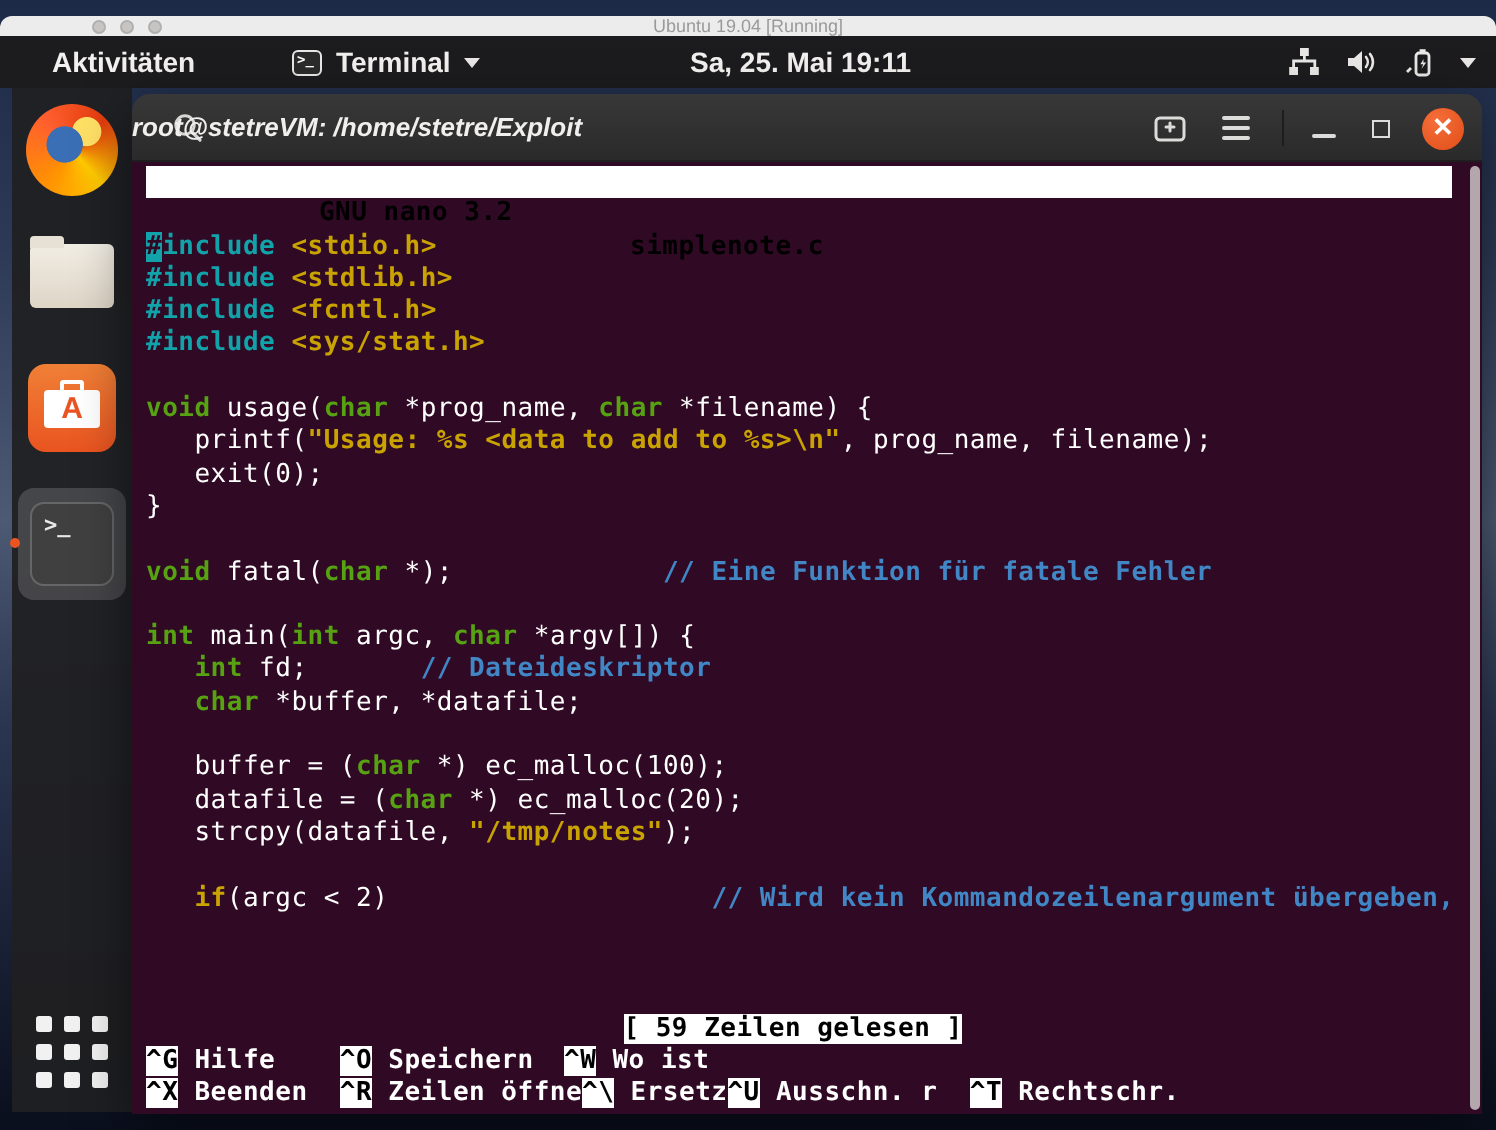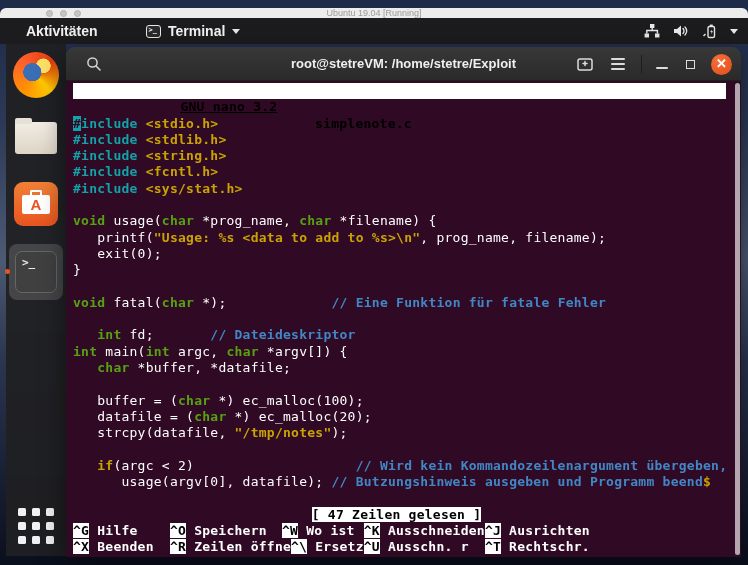--- a/index.html
+++ b/index.html
@@ -120,6 +120,7 @@
     <span>Terminal</span>
     <span class="caret"></span>
   </div>
+  <div class="clock">Sa, 25. Mai 19:11</div>
   <div class="indicators">
     <svg width="16" height="14" viewBox="0 0 16 14">
       <rect x="6" y="0" width="4.4" height="4" fill="#e9e8e6"></rect>

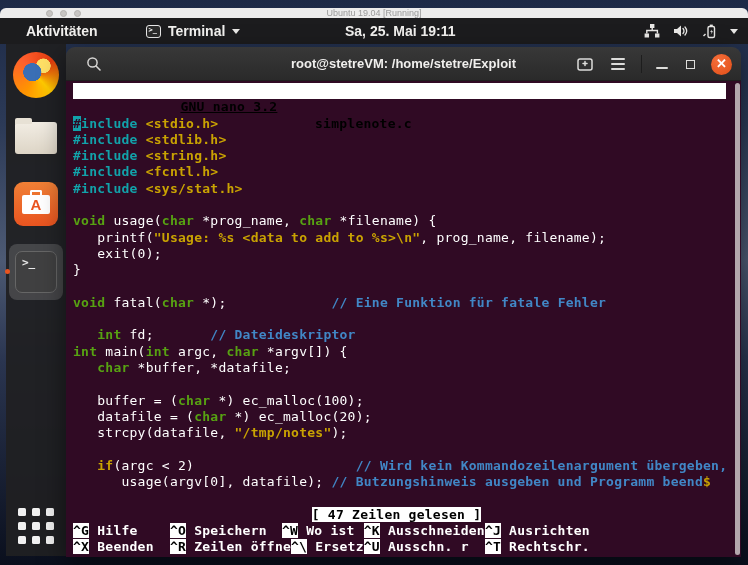--- a/index.html
+++ b/index.html
@@ -63,7 +63,7 @@
   }
   .term-titlebar{position:absolute;top:0;left:0;right:0;height:34px;background:linear-gradient(#383838,#2a2a2a);border-bottom:1px solid #1e1e1e;box-sizing:border-box;}
   .tb-search{position:absolute;left:20px;top:9px;}
-  .term-title{position:absolute;left:0;right:0;top:0;line-height:34px;text-align:center;color:#f0efed;font-weight:bold;font-size:13px;}
+  .term-title{position:absolute;left:0;right:0;top:0;line-height:34px;color:#f0efed;font-weight:bold;font-size:13px;font-style:italic;}
   .tb-right{position:absolute;right:9px;top:0;height:34px;display:flex;align-items:center;}
   .tb-btn{display:flex;align-items:center;justify-content:center;}
   .tb-newtab{margin-right:18px;}

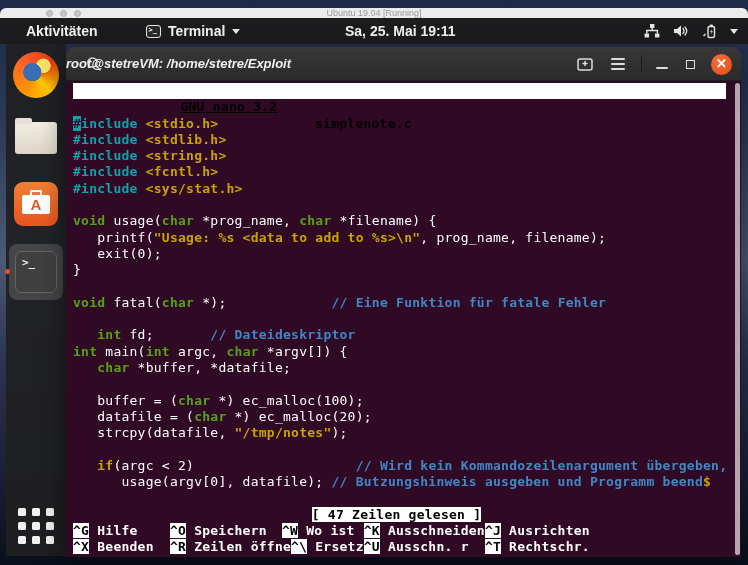--- a/index.html
+++ b/index.html
@@ -77,7 +77,7 @@
   .mono{font-family:"DejaVu Sans Mono",monospace;font-size:13px;line-height:16.3px;letter-spacing:0.25px;}
   .term-content{position:absolute;top:34px;left:0;right:0;bottom:0;background:#300a24;}
   .nano-titlebar{position:absolute;top:2px;left:7px;width:653px;height:16.3px;background:#ffffff;color:#000;white-space:pre;font-weight:bold;}
-  .nano-version{margin-left:59px;text-decoration:underline;}
+  .nano-version{margin-left:38px;}
   .nano-file{position:absolute;left:242px;}
   .code-area{position:absolute;top:34.6px;left:7px;}
   .cl{height:16.3px;white-space:pre;}

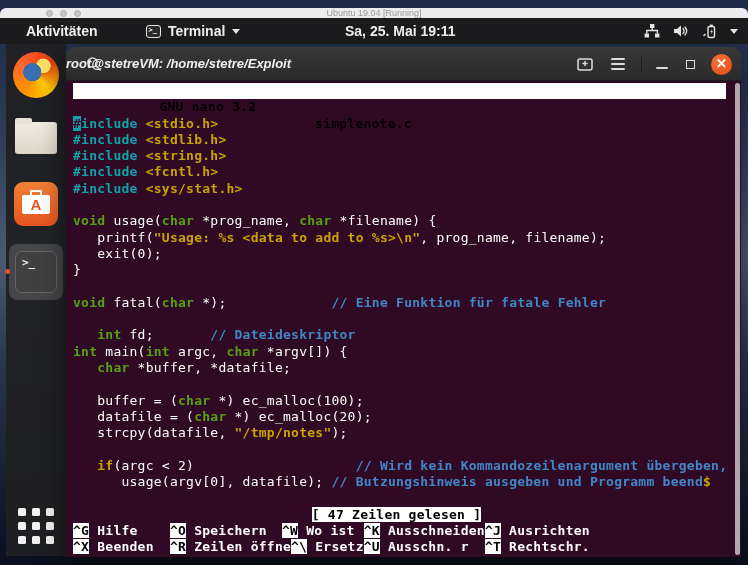--- a/index.html
+++ b/index.html
@@ -202,7 +202,6 @@
     <div class="code-area" id="code-area">
         <div class="cl"><span class="c-cy cursor">#</span><span class="c-cy">include</span><span class="c-fg"> </span><span class="c-yl">&lt;stdio.h&gt;</span></div>
         <div class="cl"><span class="c-cy">#include</span><span class="c-fg"> </span><span class="c-yl">&lt;stdlib.h&gt;</span></div>
-        <div class="cl"><span class="c-cy">#include</span><span class="c-fg"> </span><span class="c-yl">&lt;string.h&gt;</span></div>
         <div class="cl"><span class="c-cy">#include</span><span class="c-fg"> </span><span class="c-yl">&lt;fcntl.h&gt;</span></div>
         <div class="cl"><span class="c-cy">#include</span><span class="c-fg"> </span><span class="c-yl">&lt;sys/stat.h&gt;</span></div>
         <div class="cl"></div>

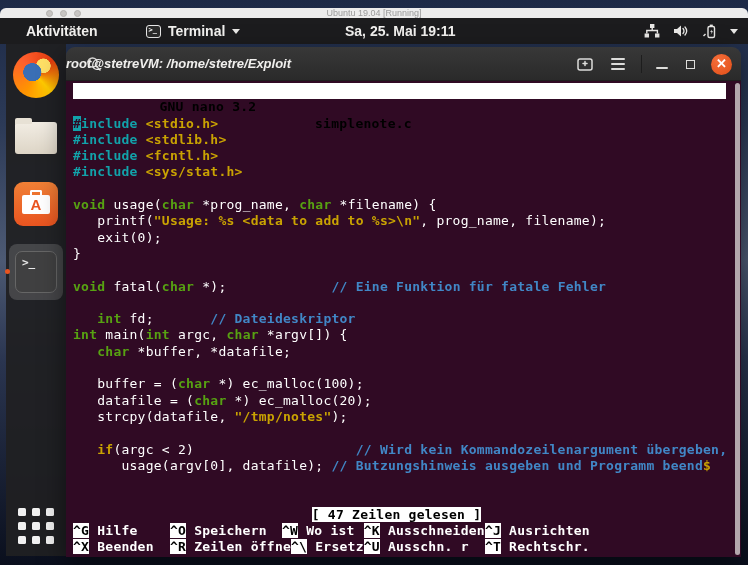--- a/index.html
+++ b/index.html
@@ -212,8 +212,8 @@
         <div class="cl"></div>
         <div class="cl"><span class="c-gr">void</span><span class="c-fg"> fatal(</span><span class="c-gr">char</span><span class="c-fg"> *);             </span><span class="c-bl">// Eine Funktion für fatale Fehler</span></div>
         <div class="cl"></div>
+        <div class="cl"><span class="c-gr">int</span><span class="c-fg"> main(</span><span class="c-gr">int</span><span class="c-fg"> argc, </span><span class="c-gr">char</span><span class="c-fg"> *argv[]) {</span></div>
         <div class="cl"><span class="c-fg">   </span><span class="c-gr">int</span><span class="c-fg"> fd;       </span><span class="c-bl">// Dateideskriptor</span></div>
-        <div class="cl"><span class="c-gr">int</span><span class="c-fg"> main(</span><span class="c-gr">int</span><span class="c-fg"> argc, </span><span class="c-gr">char</span><span class="c-fg"> *argv[]) {</span></div>
         <div class="cl"><span class="c-fg">   </span><span class="c-gr">char</span><span class="c-fg"> *buffer, *datafile;</span></div>
         <div class="cl"></div>
         <div class="cl"><span class="c-fg">   buffer = (</span><span class="c-gr">char</span><span class="c-fg"> *) ec_malloc(100);</span></div>

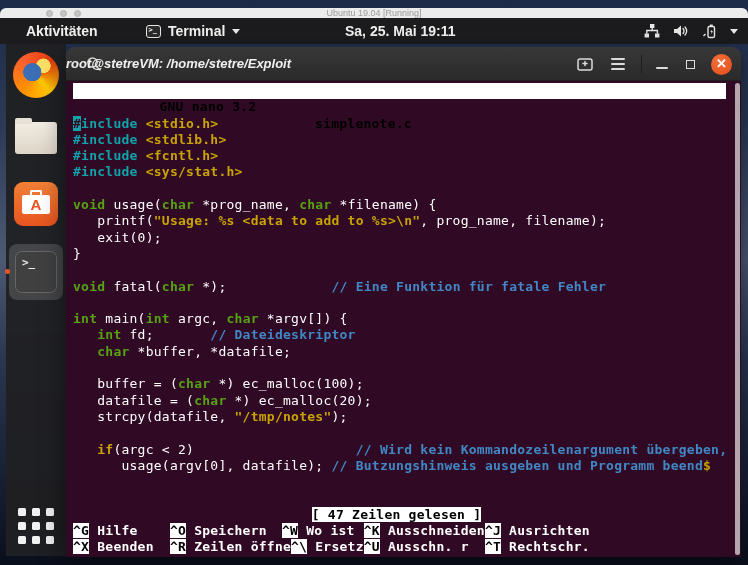--- a/index.html
+++ b/index.html
@@ -221,7 +221,6 @@
         <div class="cl"><span class="c-fg">   strcpy(datafile, </span><span class="c-yl">"/tmp/notes"</span><span class="c-fg">);</span></div>
         <div class="cl"></div>
         <div class="cl"><span class="c-fg">   </span><span class="c-yl">if</span><span class="c-fg">(argc &lt; 2)                    </span><span class="c-bl">// Wird kein Kommandozeilenargument übergeben,</span></div>
-        <div class="cl"><span class="c-fg">      usage(argv[0], datafile); </span><span class="c-bl">// Butzungshinweis ausgeben und Programm beend</span><span class="c-yl">$</span></div>
       </div>
 
     <div class="status-row">

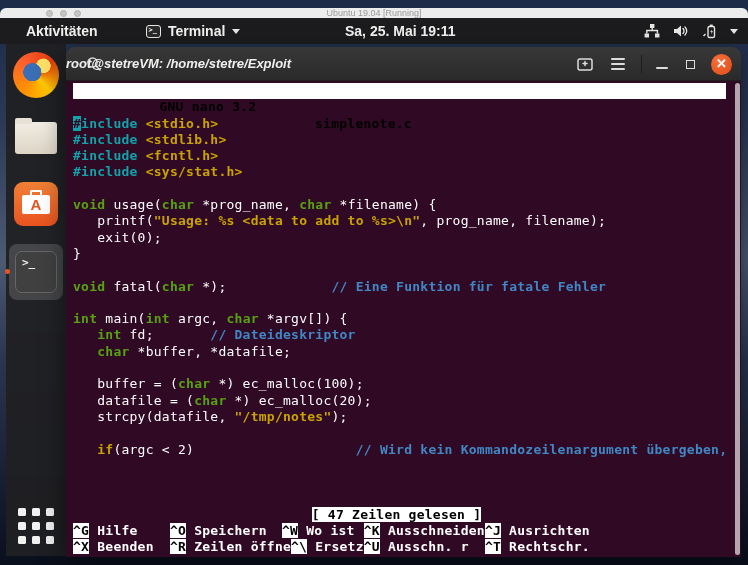--- a/index.html
+++ b/index.html
@@ -224,7 +224,7 @@
       </div>
 
     <div class="status-row">
-      <span class="status-pill">[ 47 Zeilen gelesen ]</span>
+      <span class="status-pill">[ 59 Zeilen gelesen ]</span>
     </div>
 
     <div class="help-row help-row-0" id="help-row-0">

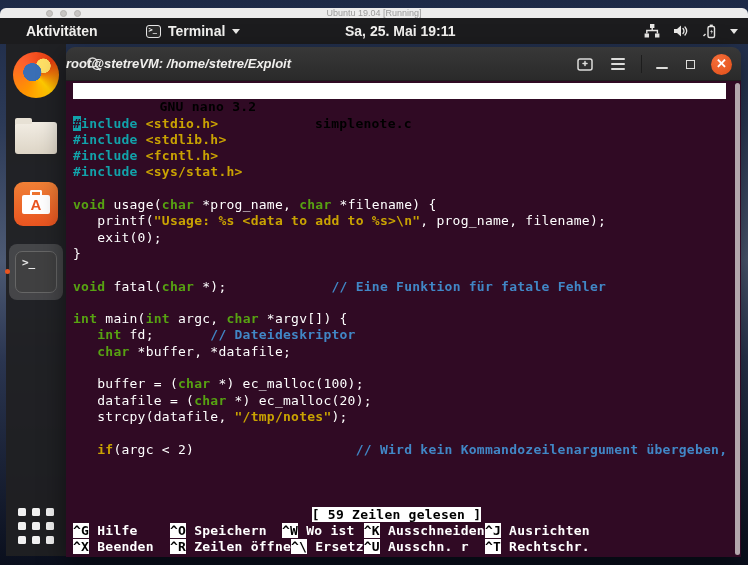--- a/index.html
+++ b/index.html
@@ -231,7 +231,6 @@
         <span class="sc-item" style="left: 0px;"><span class="sc-key">^G</span><span class="sc-label"> Hilfe</span></span>
         <span class="sc-item" style="left: 96.912px;"><span class="sc-key">^O</span><span class="sc-label"> Speichern</span></span>
         <span class="sc-item" style="left: 209px;"><span class="sc-key">^W</span><span class="sc-label"> Wo ist</span></span>
-        <span class="sc-item" style="left: 290.736px;"><span class="sc-key">^K</span><span class="sc-label"> Ausschneiden</span></span>
         <span class="sc-item" style="left: 411.876px;"><span class="sc-key">^J</span><span class="sc-label"> Ausrichten</span></span>
       </div>
     <div class="help-row help-row-1" id="help-row-1">

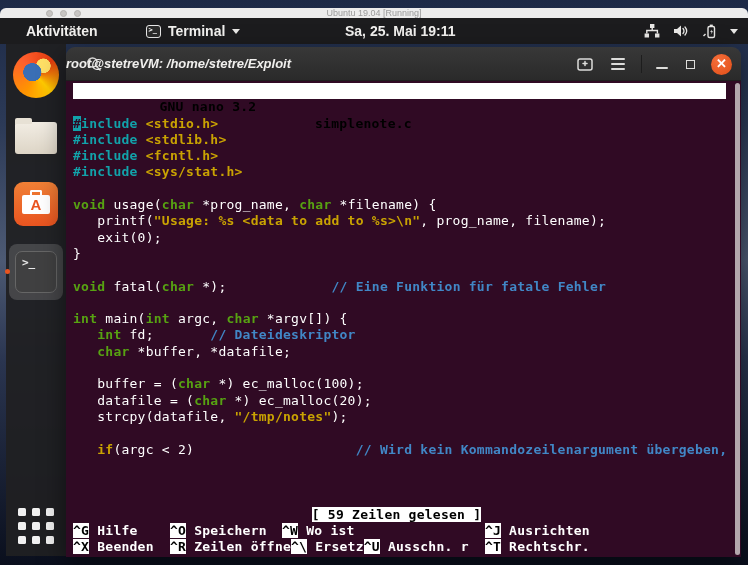--- a/index.html
+++ b/index.html
@@ -231,7 +231,6 @@
         <span class="sc-item" style="left: 0px;"><span class="sc-key">^G</span><span class="sc-label"> Hilfe</span></span>
         <span class="sc-item" style="left: 96.912px;"><span class="sc-key">^O</span><span class="sc-label"> Speichern</span></span>
         <span class="sc-item" style="left: 209px;"><span class="sc-key">^W</span><span class="sc-label"> Wo ist</span></span>
-        <span class="sc-item" style="left: 411.876px;"><span class="sc-key">^J</span><span class="sc-label"> Ausrichten</span></span>
       </div>
     <div class="help-row help-row-1" id="help-row-1">
         <span class="sc-item" style="left: 0px;"><span class="sc-key">^X</span><span class="sc-label"> Beenden</span></span>

